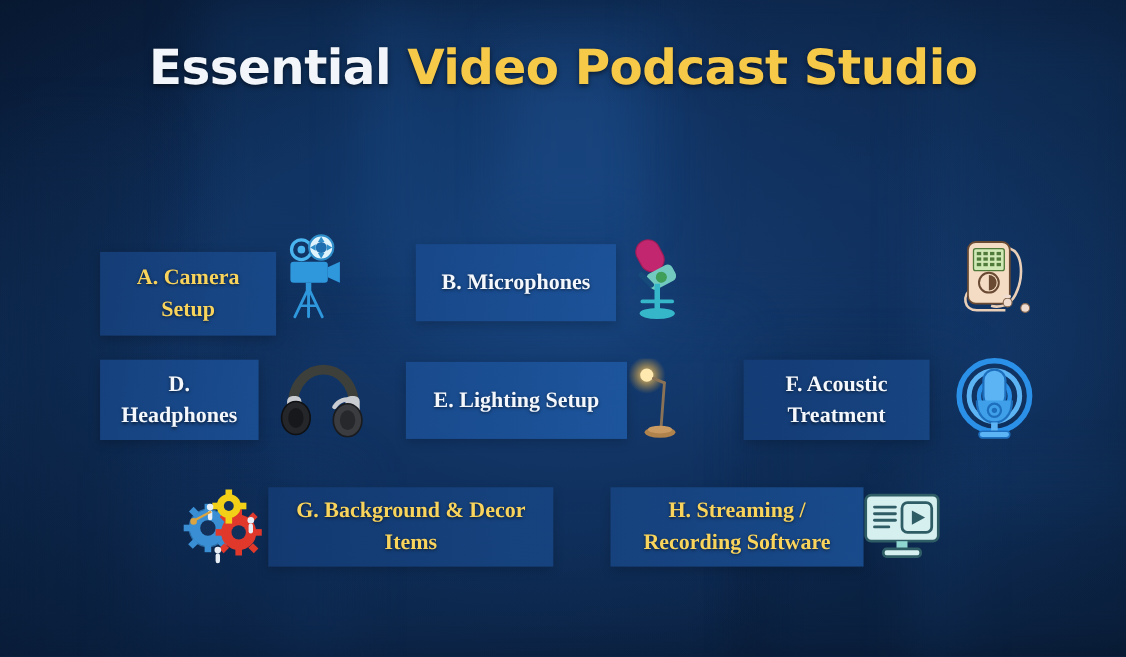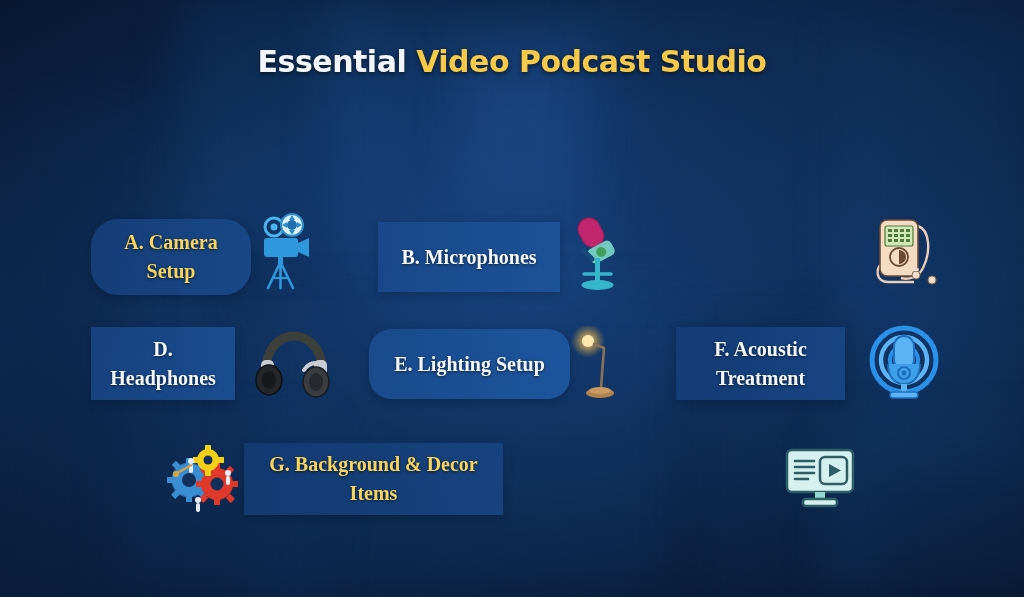--- a/index.html
+++ b/index.html
@@ -44,7 +44,7 @@
   .title-line {
     font-family:"DejaVu Sans", sans-serif;
     font-weight:bold;
-    font-size:30px;
+    font-size:44px;
     line-height:52px;
     letter-spacing:-0.5px;
     text-shadow:0 2px 5px rgba(0,0,0,0.55);

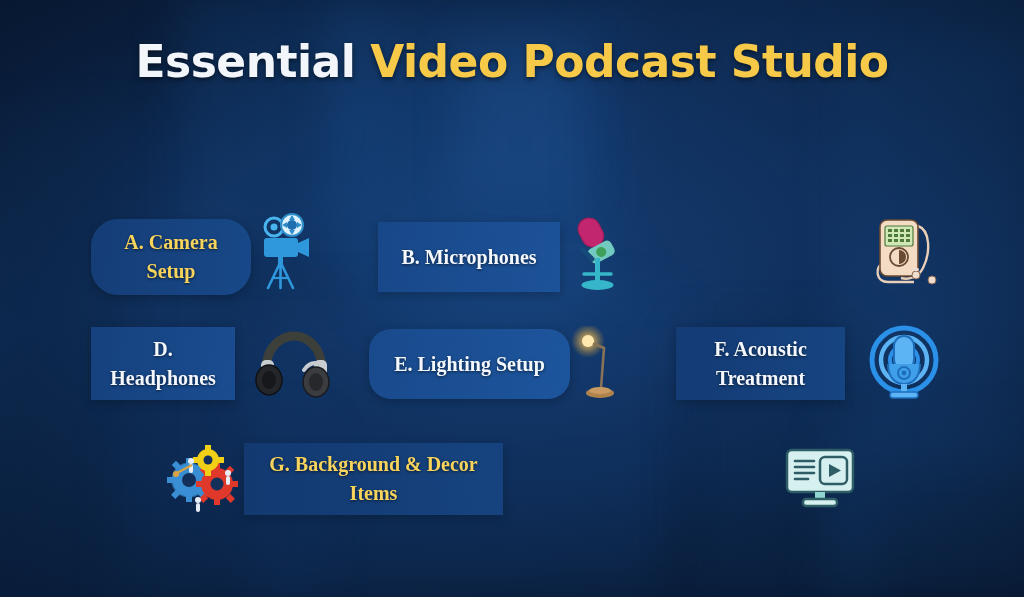--- a/index.html
+++ b/index.html
@@ -107,7 +107,7 @@
 
 <div class="board">
 
-  <div class="pill gold bgA" style="left:91px; top:219px; width:160px; height:76px;border-radius:27px;">
+  <div class="pill gold bgA" style="left:91px; top:229px; width:160px; height:76px;">
     <span>A. Camera Setup</span>
   </div>
   <div class="icon" style="left:258px; top:212px; width:58px; height:78px;">

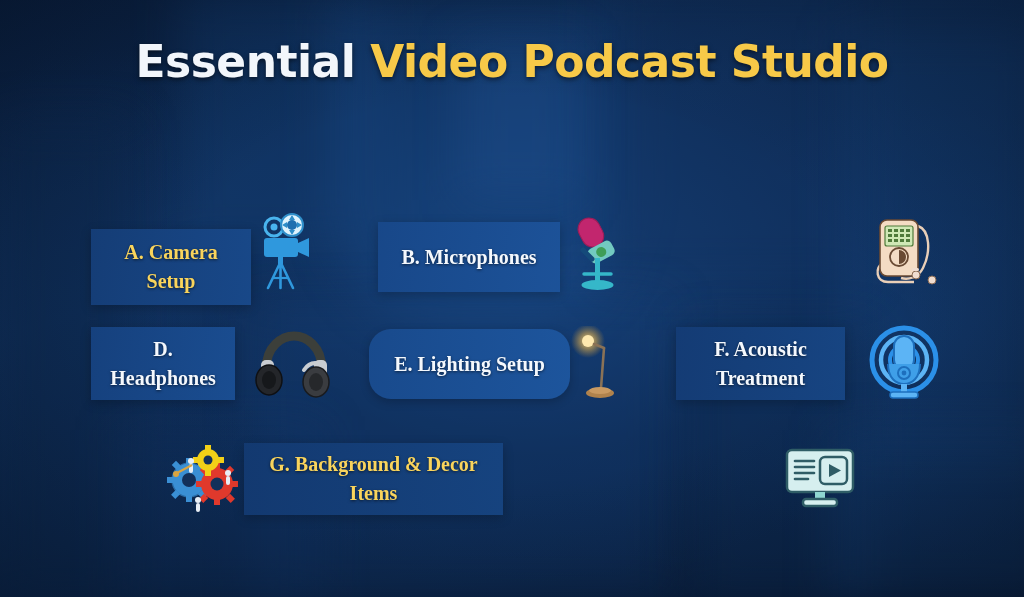--- a/index.html
+++ b/index.html
@@ -73,7 +73,7 @@
   .bgB { background:linear-gradient(100deg, rgba(24,72,138,0.95), rgba(29,84,156,0.9)); }
   .bgC { background:linear-gradient(100deg, rgba(18,55,110,0.92), rgba(22,66,126,0.9)); }
   .bgD { background:linear-gradient(100deg, rgba(22,66,128,0.95), rgba(27,80,150,0.9)); }
-  .bgE { background:linear-gradient(100deg, rgba(25,75,142,0.95), rgba(30,88,162,0.9));border-radius:22px; }
+  .bgE { background:linear-gradient(100deg, rgba(25,75,142,0.95), rgba(30,88,162,0.9)); }
   .bgF { background:linear-gradient(100deg, rgba(20,60,118,0.92), rgba(24,72,136,0.88)); }
   .bgG { background:linear-gradient(100deg, rgba(19,58,114,0.92), rgba(23,70,132,0.88)); }
   .bgH { background:linear-gradient(100deg, rgba(22,66,126,0.94), rgba(26,78,146,0.9)); }

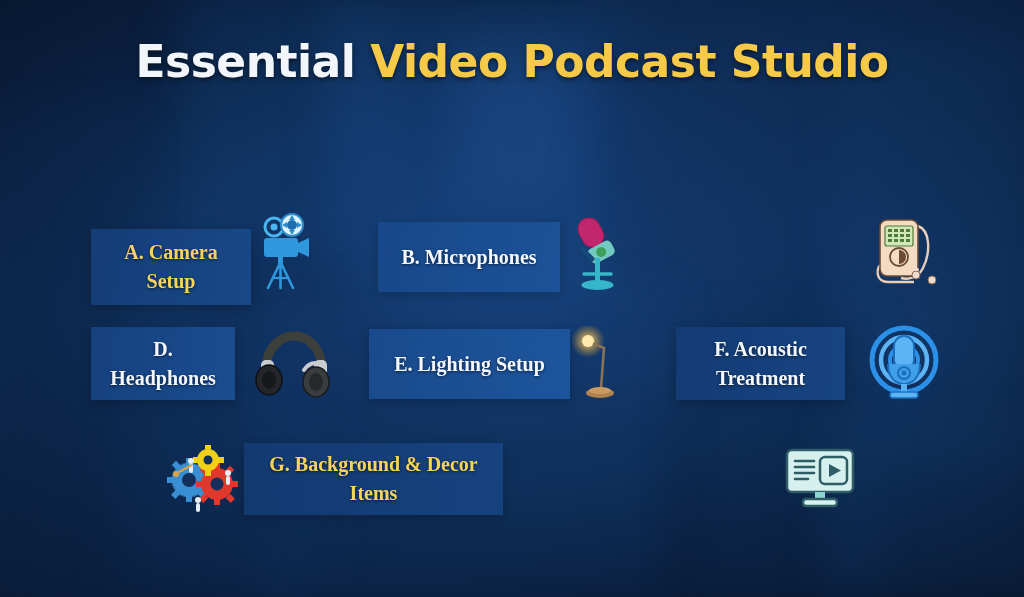--- a/index.html
+++ b/index.html
@@ -277,6 +277,9 @@
     <span>G. Background &amp; Decor Items</span>
   </div>
 
+  <div class="pill gold bgH" style="left:555px; top:443px; width:230px; height:72px;">
+    <span>H. Streaming / Recording Software</span>
+  </div>
   <div class="icon" style="left:784px; top:448px; width:72px; height:62px;">
     <svg viewBox="0 0 72 62">
       <rect x="3" y="2" width="66" height="42" rx="5" fill="#d6efef" stroke="#2f5d66" stroke-width="2.5"></rect>

